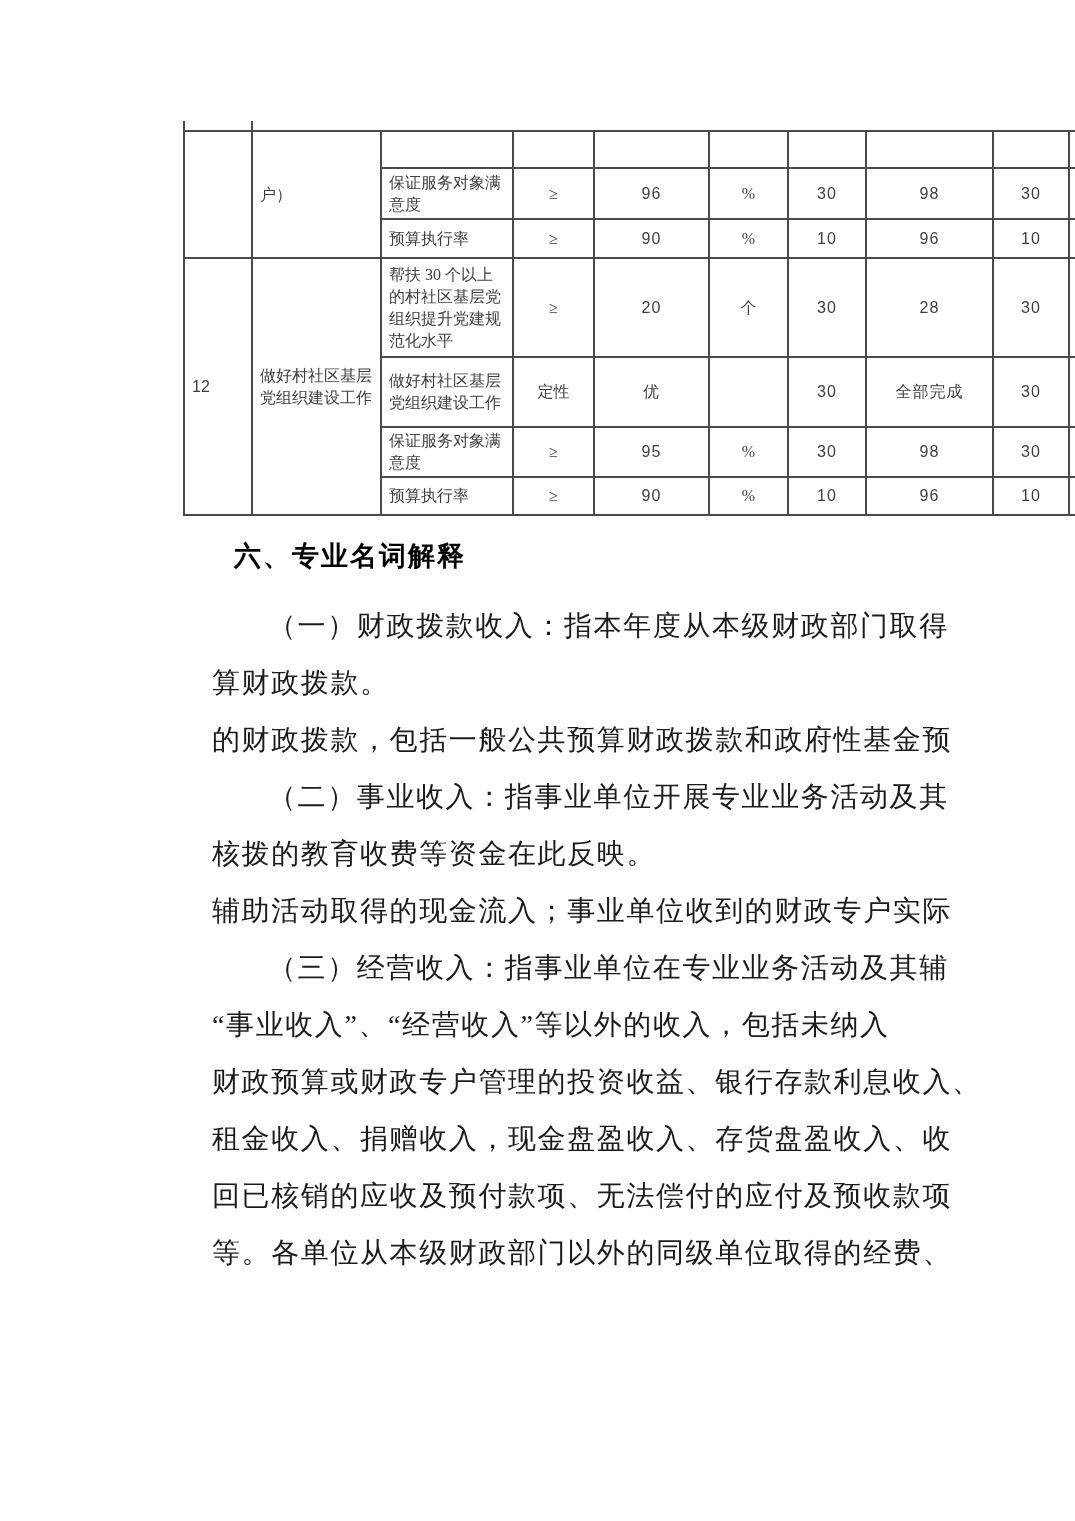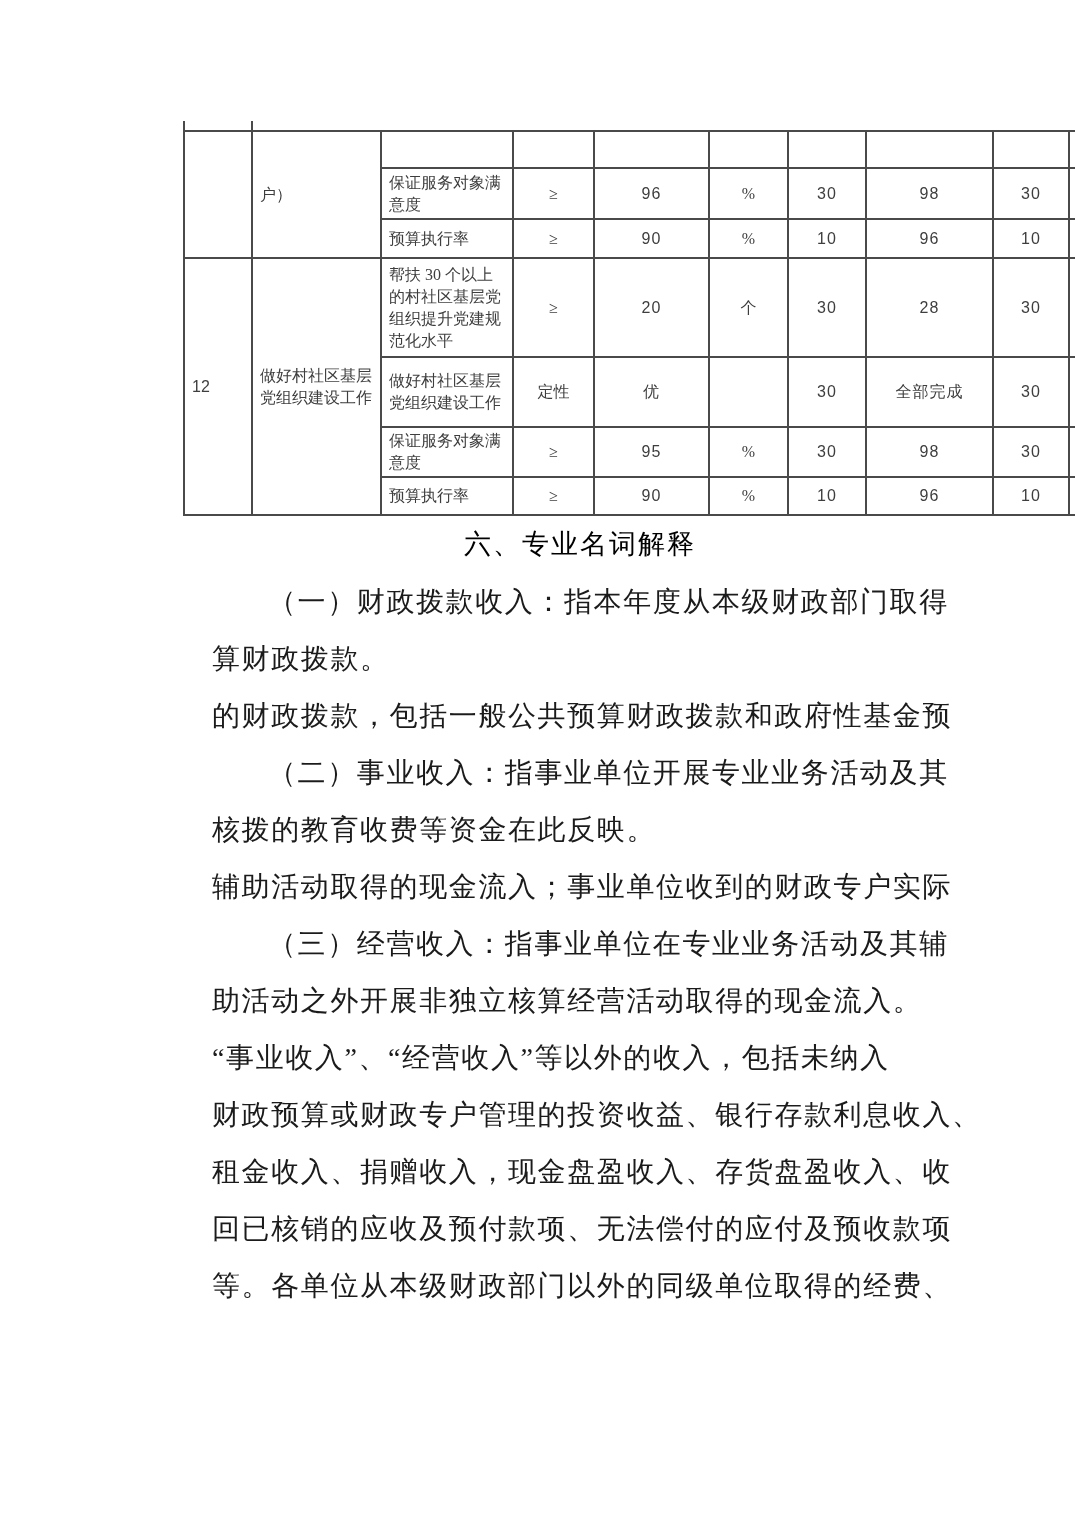--- a/index.html
+++ b/index.html
@@ -37,9 +37,9 @@
   
   .content{position:absolute;left:168px;top:516px;width:770px;}
   h2.heading{
-    margin:0;height:57px;line-height:57px;font-size:27px;letter-spacing:2px;
-    font-family:"Liberation Sans","DejaVu Sans",sans-serif;font-weight:normal;color:#000;
-    padding-left:54px;white-space:nowrap;text-align:center;
+    margin:12px;height:57px;line-height:57px;font-size:27px;letter-spacing:2px;
+    font-family:"Liberation Sans","DejaVu Sans",sans-serif;font-weight:bold;color:#000;
+    padding-left:54px;white-space:nowrap;
   }
   .para{margin:0;}
   .ln{font-size:28px;line-height:57px;letter-spacing:1.6px;white-space:nowrap;color:#1b1b1b;margin-left:44px;}

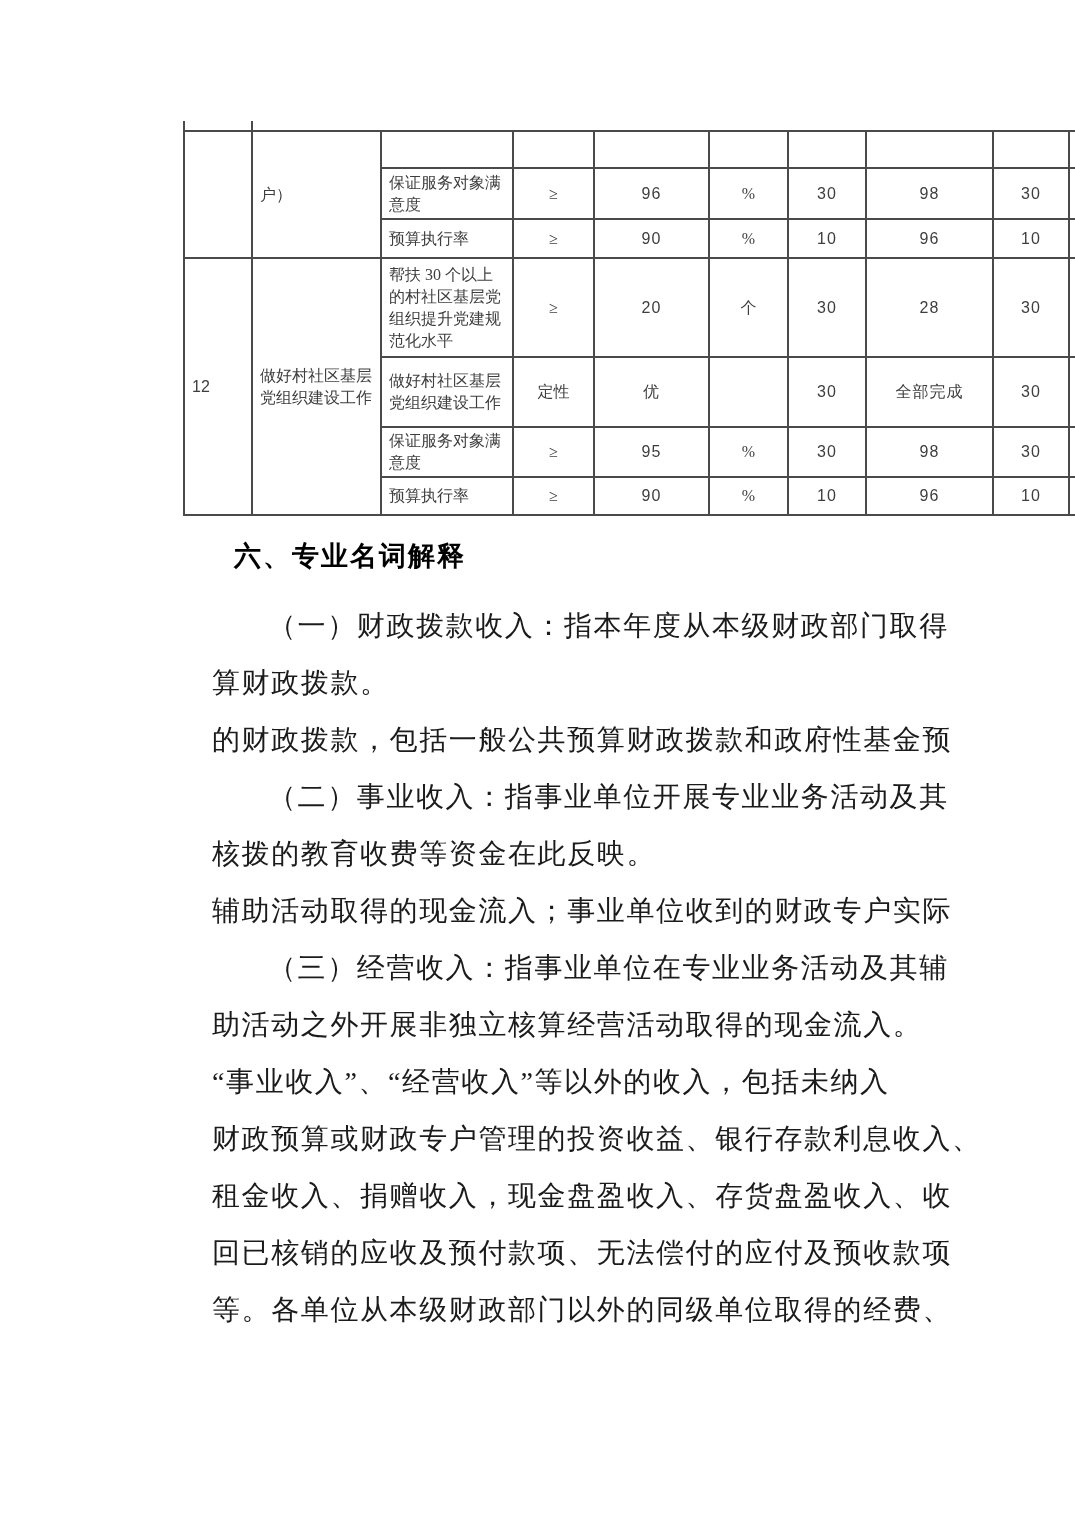--- a/index.html
+++ b/index.html
@@ -161,7 +161,6 @@
 
   <div class="para">
     <div class="ln fl">（三）经营收入：指事业单位在专业业务活动及其辅</div>
-    <div class="ln">助活动之外开展非独立核算经营活动取得的现金流入。</div>
   </div>
 
   <div class="para">

